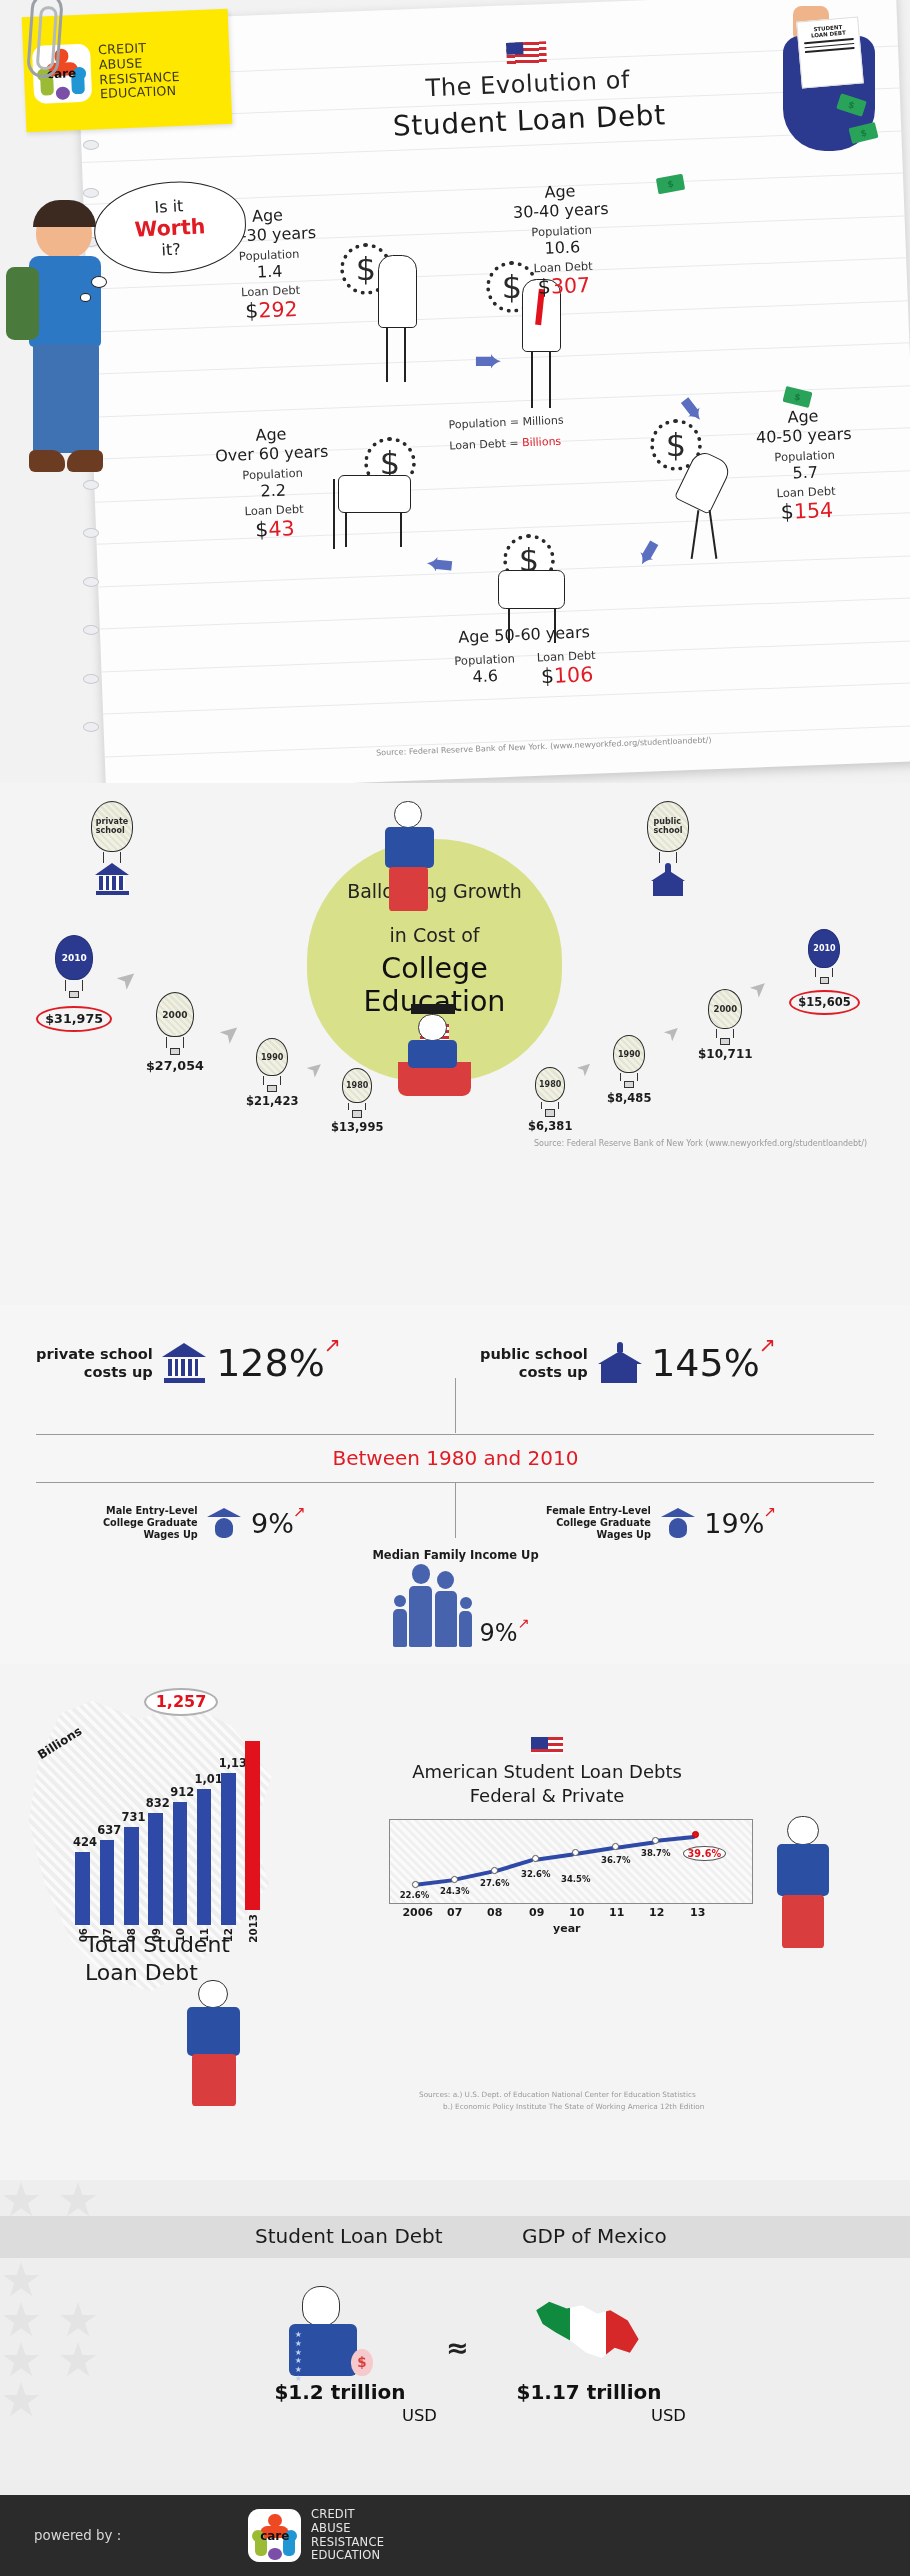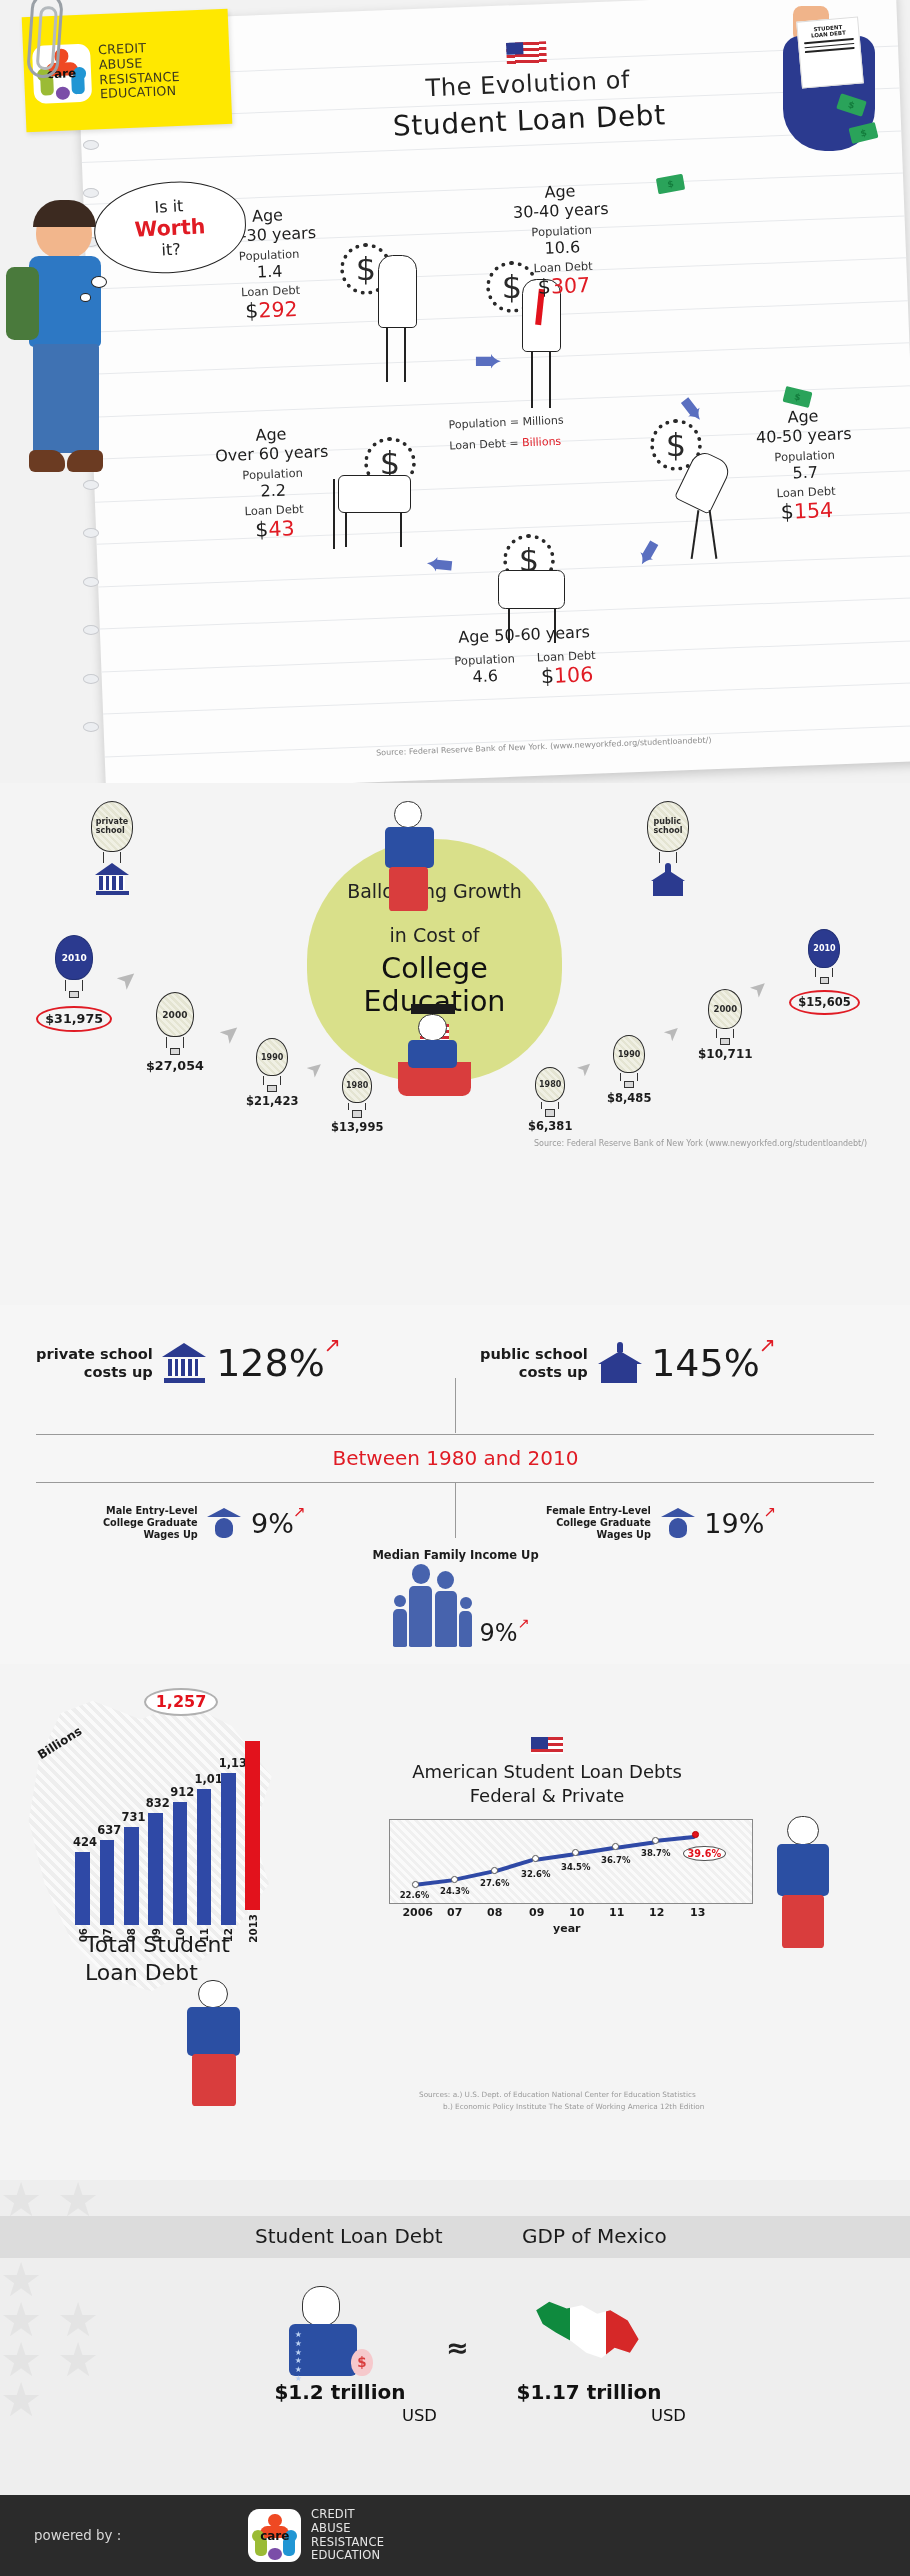--- a/index.html
+++ b/index.html
@@ -764,7 +764,7 @@
       <div class="llab" style="left:50px;top:66px;">24.3%</div>
       <div class="llab" style="left:90px;top:58px;">27.6%</div>
       <div class="llab" style="left:131px;top:49px;">32.6%</div>
-      <div class="llab" style="left:171px;top:42px;">34.5%</div>
+      <div class="llab" style="left:171px;top:54px;">34.5%</div>
       <div class="llab" style="left:211px;top:35px;">36.7%</div>
       <div class="llab" style="left:251px;top:28px;">38.7%</div>
       <div class="llab hl" style="left:293px;top:25.5px;">39.6%</div>

